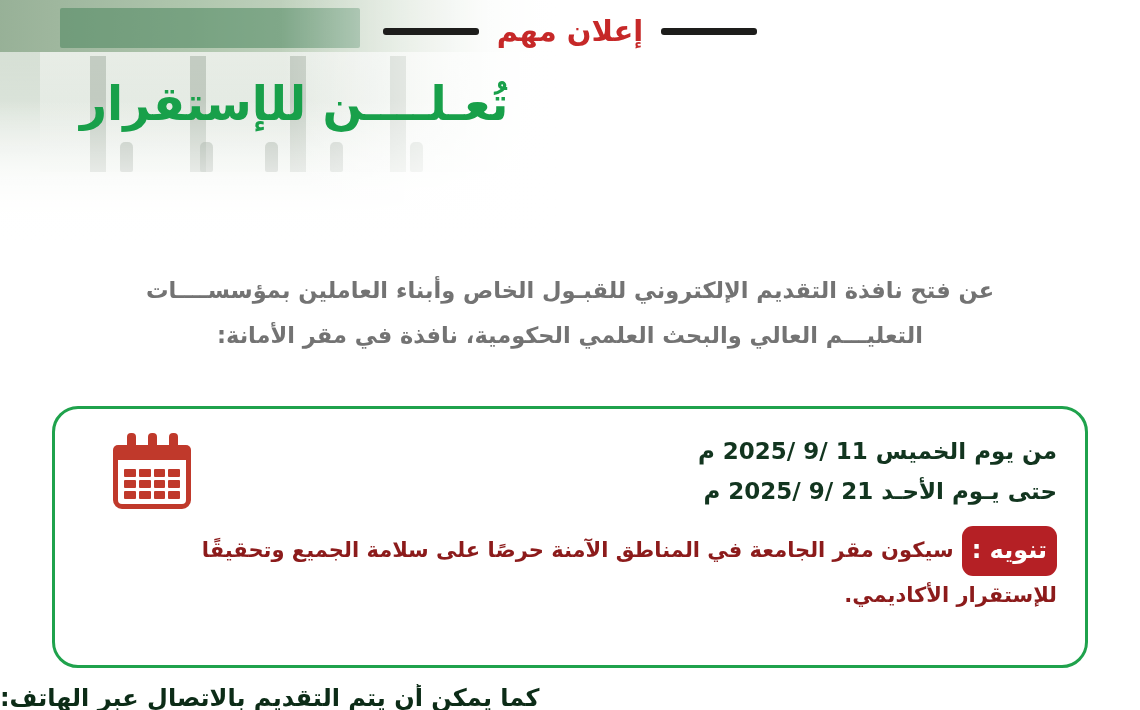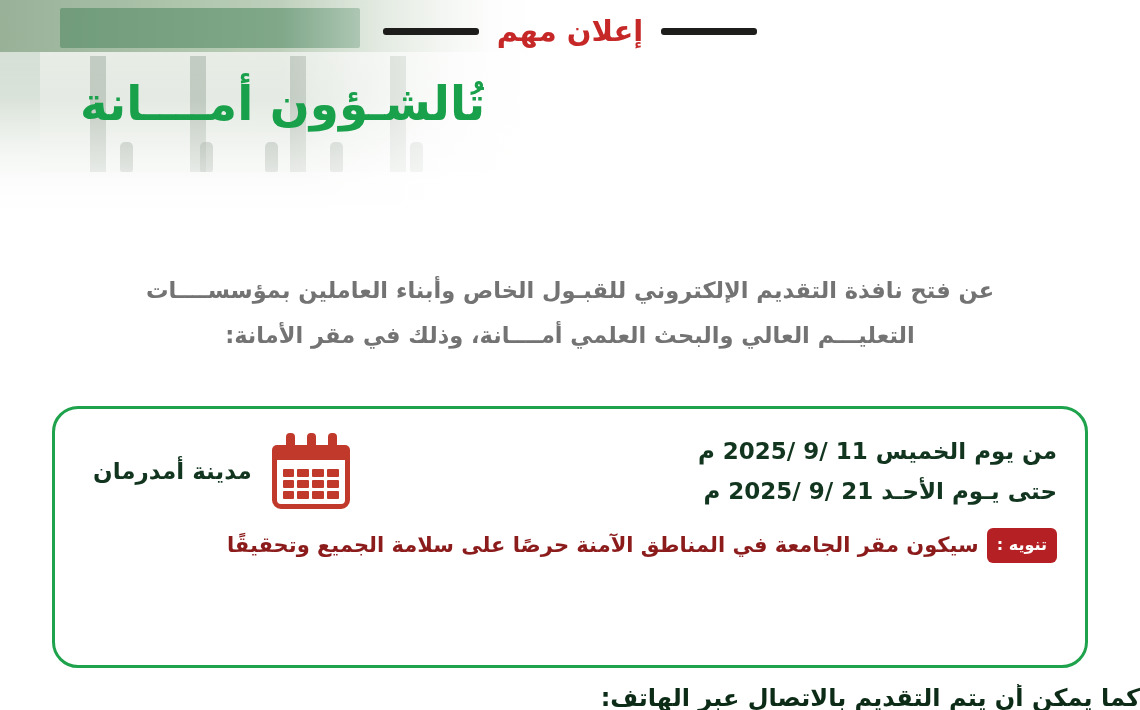--- a/index.html
+++ b/index.html
@@ -257,7 +257,7 @@
   </div>
 
   <div class="main-title">
-    <span class="l1">تُالشـؤون أمــــانة</span>
+    <span class="l1">تُعـلــــن للإستقرار</span>
   </div>
 
   <div class="lead">

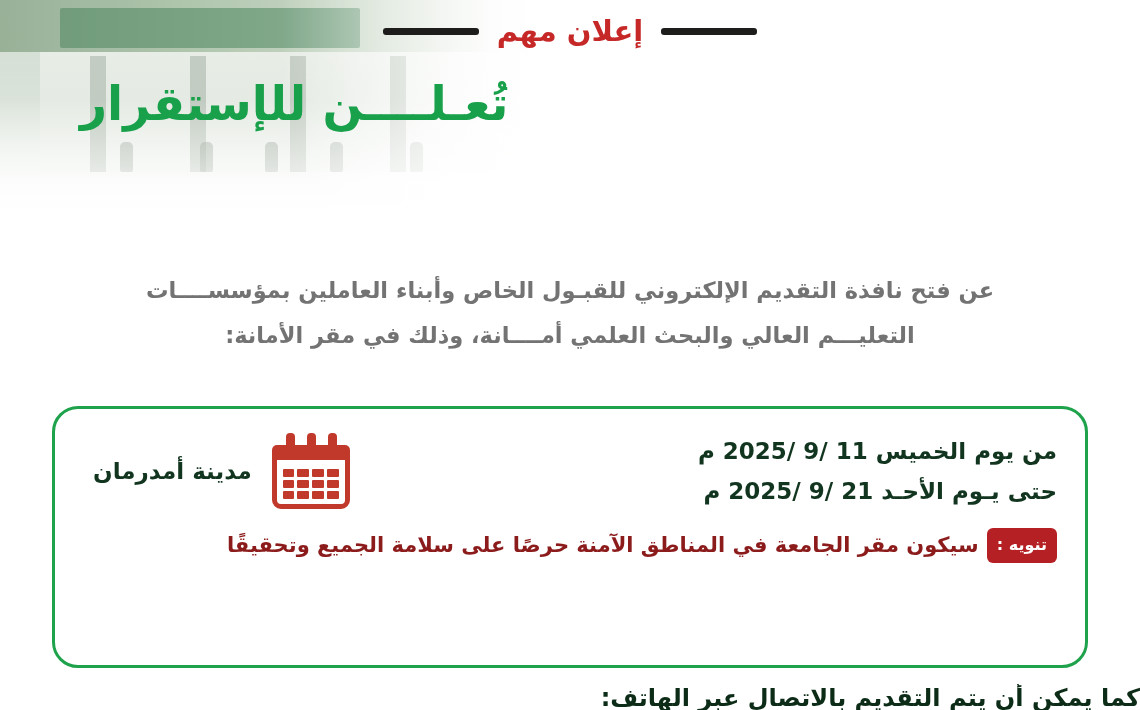--- a/index.html
+++ b/index.html
@@ -262,7 +262,7 @@
 
   <div class="lead">
     <div>عن فتح نافذة التقديم الإلكتروني للقبـول الخاص وأبناء العاملين بمؤسســــات</div>
-    <div>التعليـــم العالي والبحث العلمي أمــــانة، وذلك في مقر الأمانة:</div>
+    <div>التعليـــم العالي والبحث العلمي الحكومية، نافذة في مقر الأمانة:</div>
   </div>
 
   <div class="card">

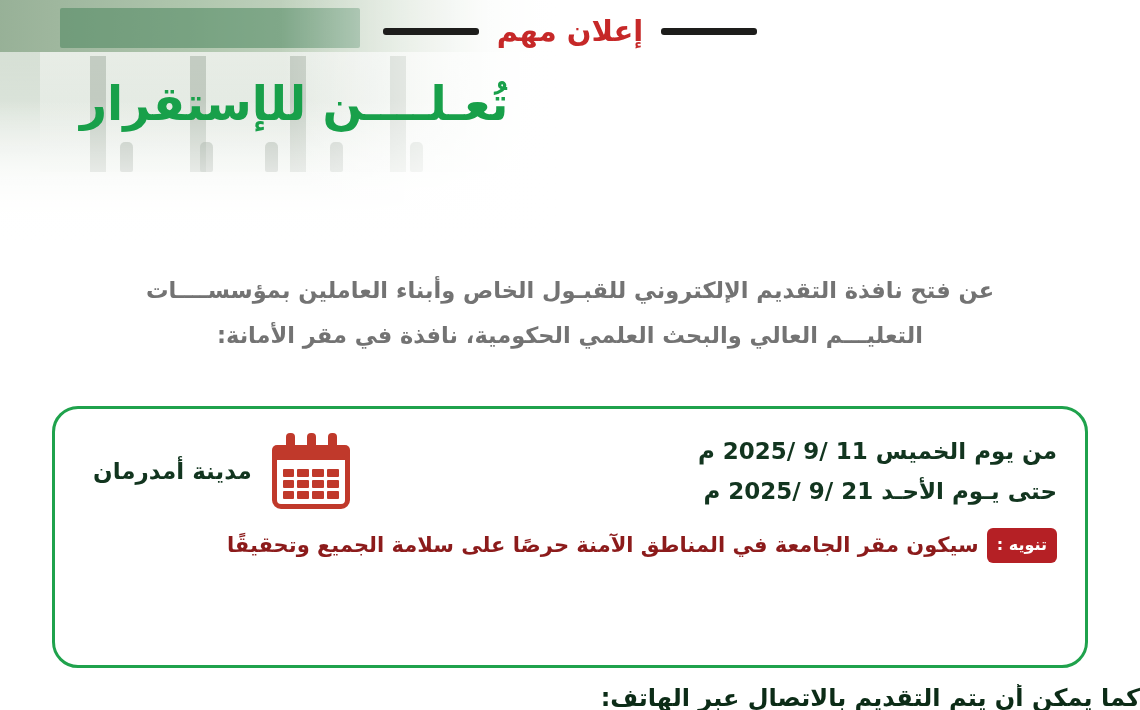--- a/index.html
+++ b/index.html
@@ -296,7 +296,6 @@
       </div>
 
       <div class="addr">
-        <div>مدينة أمدرمان</div>
       </div>
 
     </div>

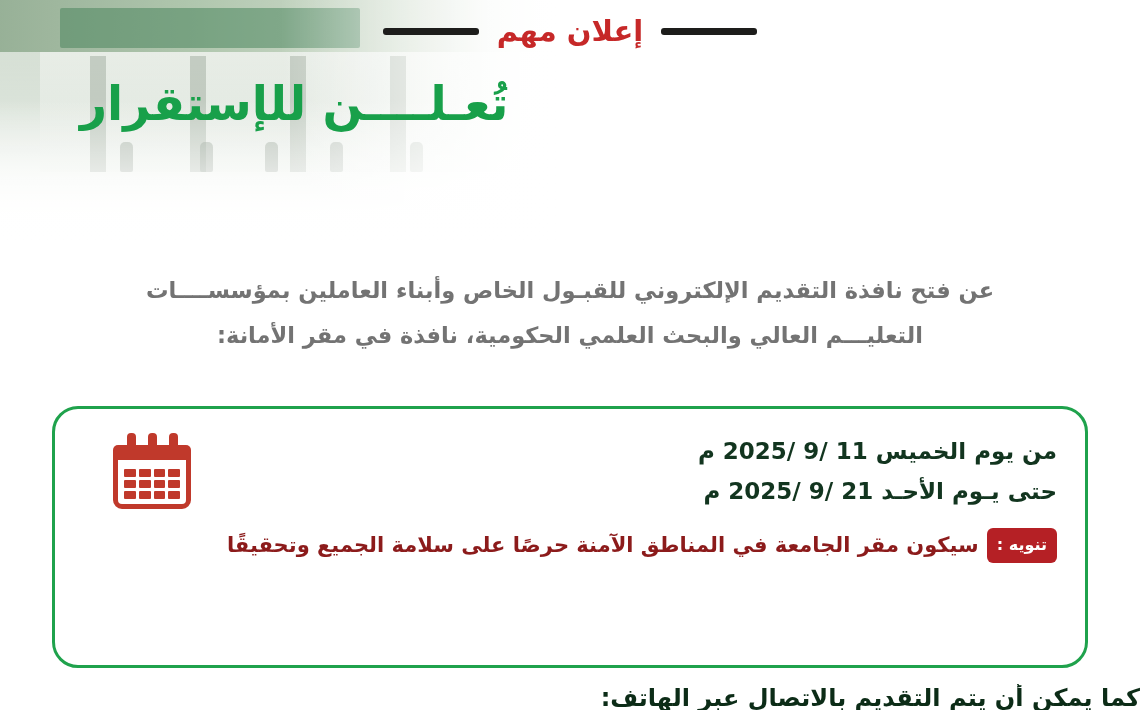--- a/index.html
+++ b/index.html
@@ -205,10 +205,10 @@
     display: inline-block;
     background: #b52025;
     color: #ffffff;
-    font-size: 16px;
+    font-size: 24px;
     font-weight: 700;
     padding: 2px 10px 4px 10px;
-    border-radius: 6px;
+    border-radius: 11px;
     margin-left: 8px;
     vertical-align: middle;
   }

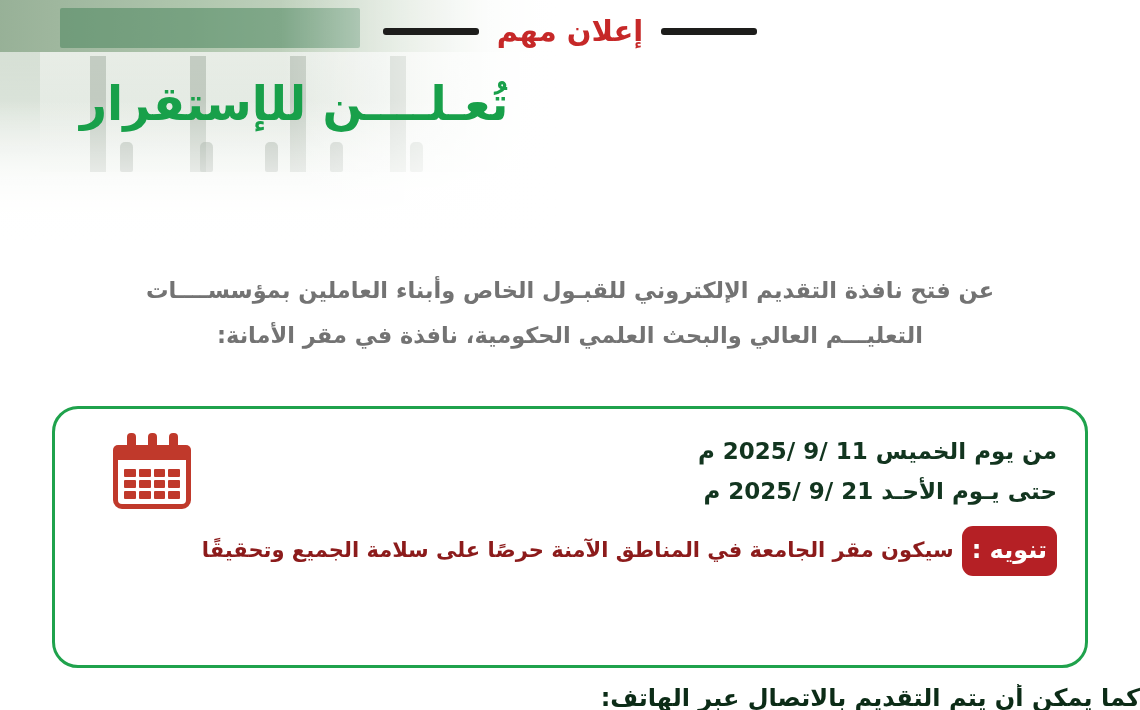--- a/index.html
+++ b/index.html
@@ -302,6 +302,7 @@
 
     <div class="note">
       <span class="note-badge">تنويه :</span><span class="note-text">سيكون مقر الجامعة في المناطق الآمنة حرصًا على سلامة الجميع وتحقيقًا</span>
+      <div>للإستقرار الأكاديمي.</div>
     </div>
   </div>
 

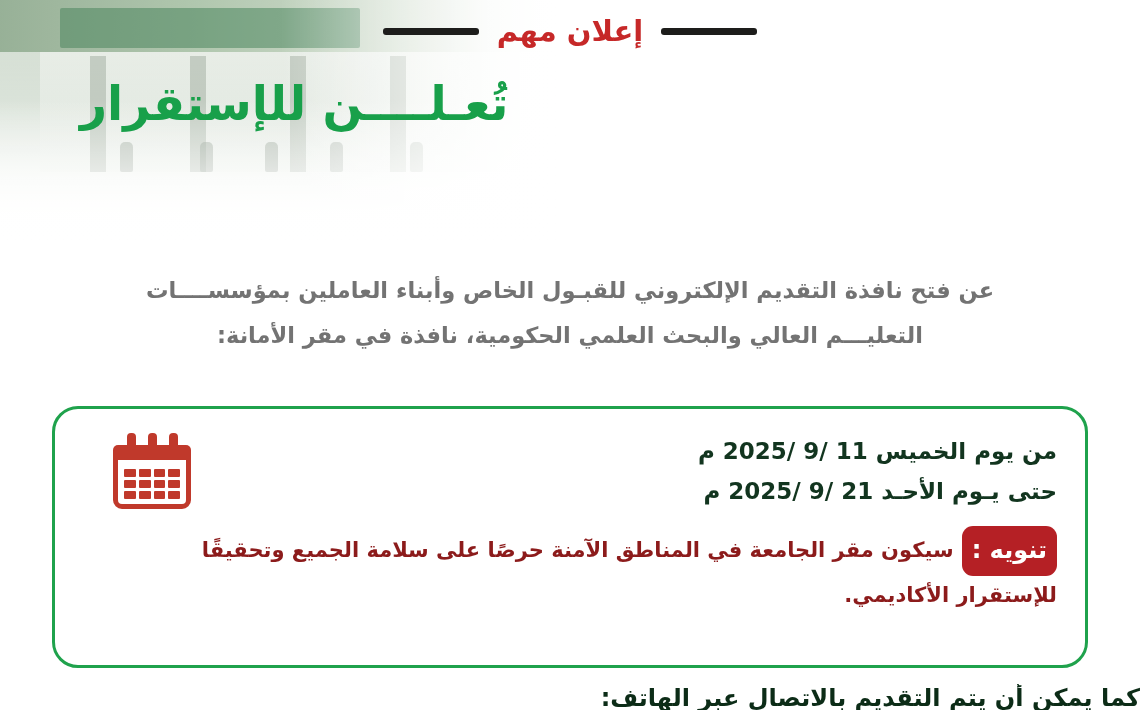--- a/index.html
+++ b/index.html
@@ -219,7 +219,7 @@
     position: absolute;
     left: 0; right: 0;
     top: 684px;
-    text-align: right;
+    text-align: left;
     color: #0c2c17;
     font-size: 24px;
     font-weight: 700;

